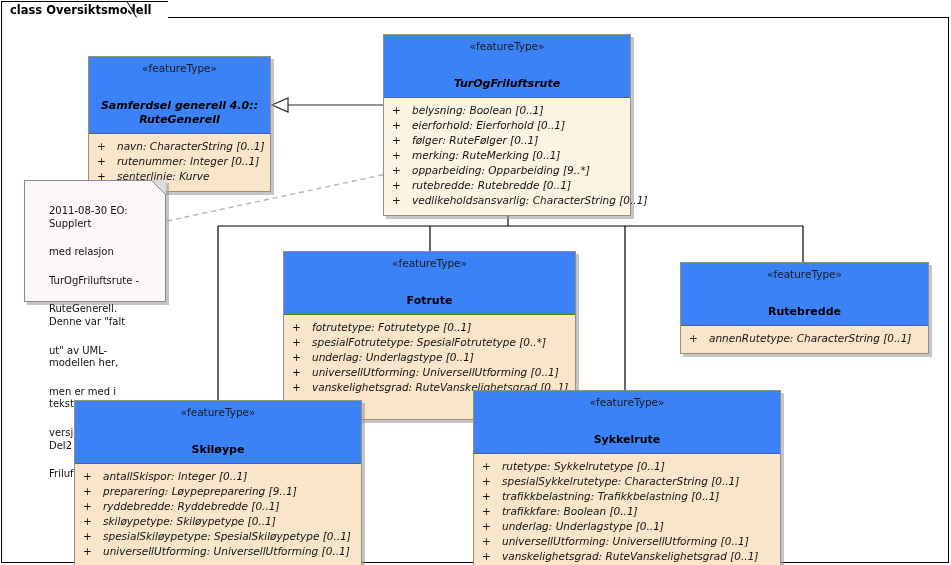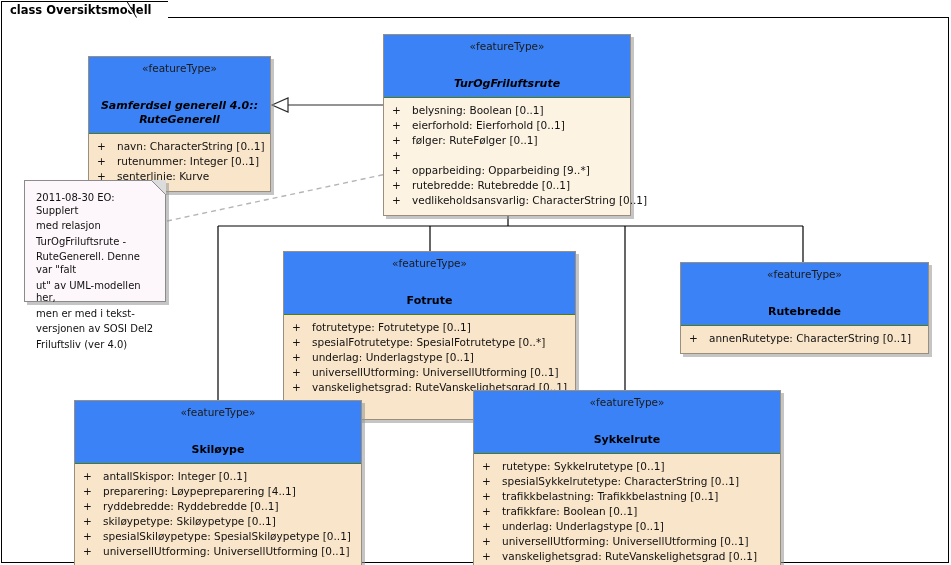--- a/index.html
+++ b/index.html
@@ -108,7 +108,7 @@
     flex: none;
     color: #111;
   }
-  .attr-txt { flex: 1; }
+  .attr-txt { flex: 1; font-style: italic; }
 
   
   .body-light .uml-body { background: #fdf3e3; }

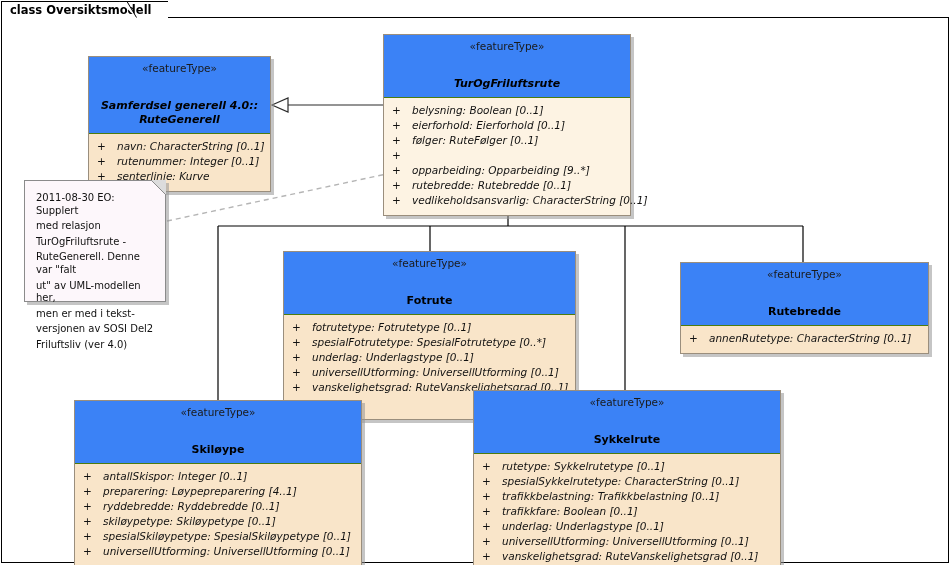--- a/index.html
+++ b/index.html
@@ -232,6 +232,7 @@
       </div>
       <div class="attr">
         <span class="attr-vis">+</span>
+        <span class="attr-txt">merking: RuteMerking [0..1]</span>
       </div>
       <div class="attr">
         <span class="attr-vis">+</span>

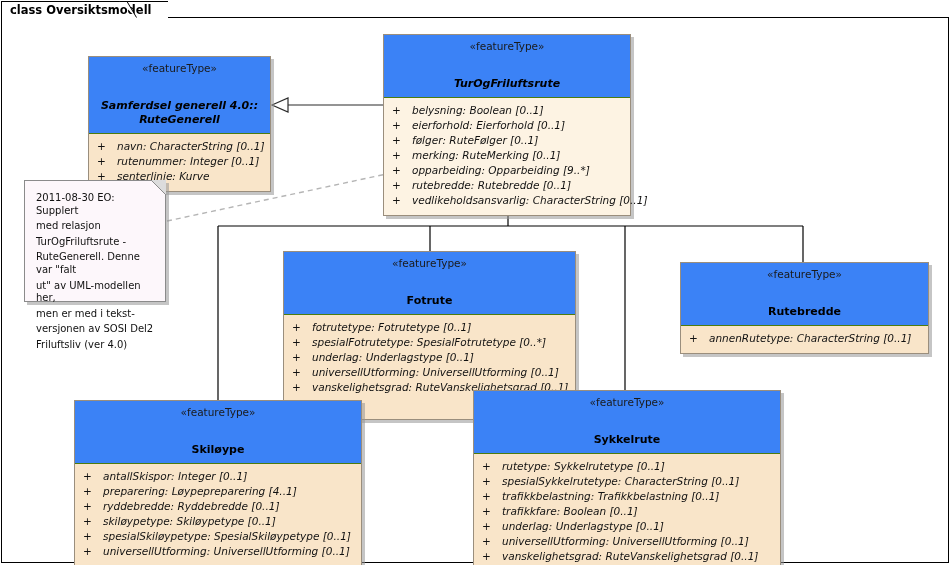--- a/index.html
+++ b/index.html
@@ -133,7 +133,7 @@
     width: 15px;
     height: 15px;
   }
-  .note p { margin: 3px; }
+  .note p { margin: 16px; }
 
   
   .conn {

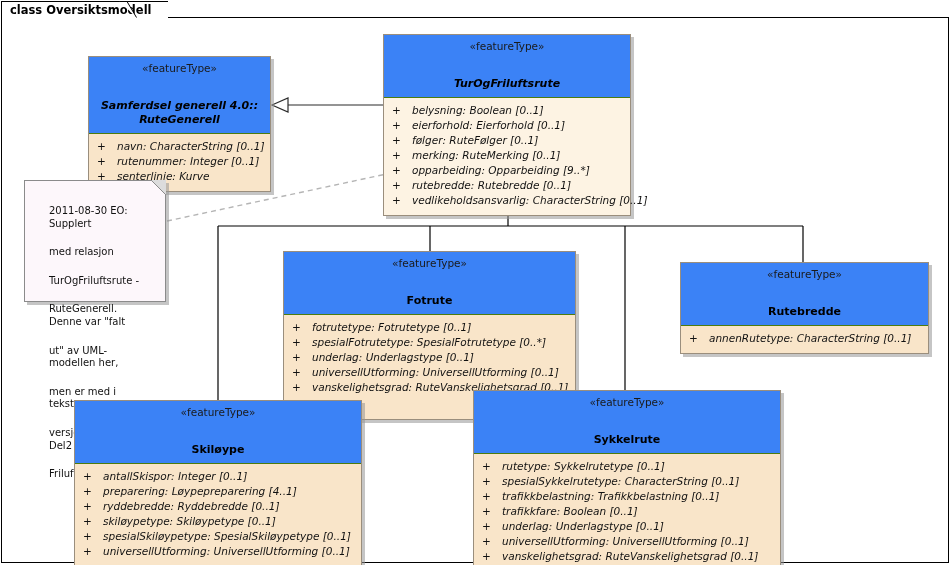--- a/index.html
+++ b/index.html
@@ -356,7 +356,7 @@
       </div>
       <div class="attr">
         <span class="attr-vis">+</span>
-        <span class="attr-txt">preparering: Løypepreparering [4..1]</span>
+        <span class="attr-txt">preparering: Løypepreparering [9..1]</span>
       </div>
       <div class="attr">
         <span class="attr-vis">+</span>

